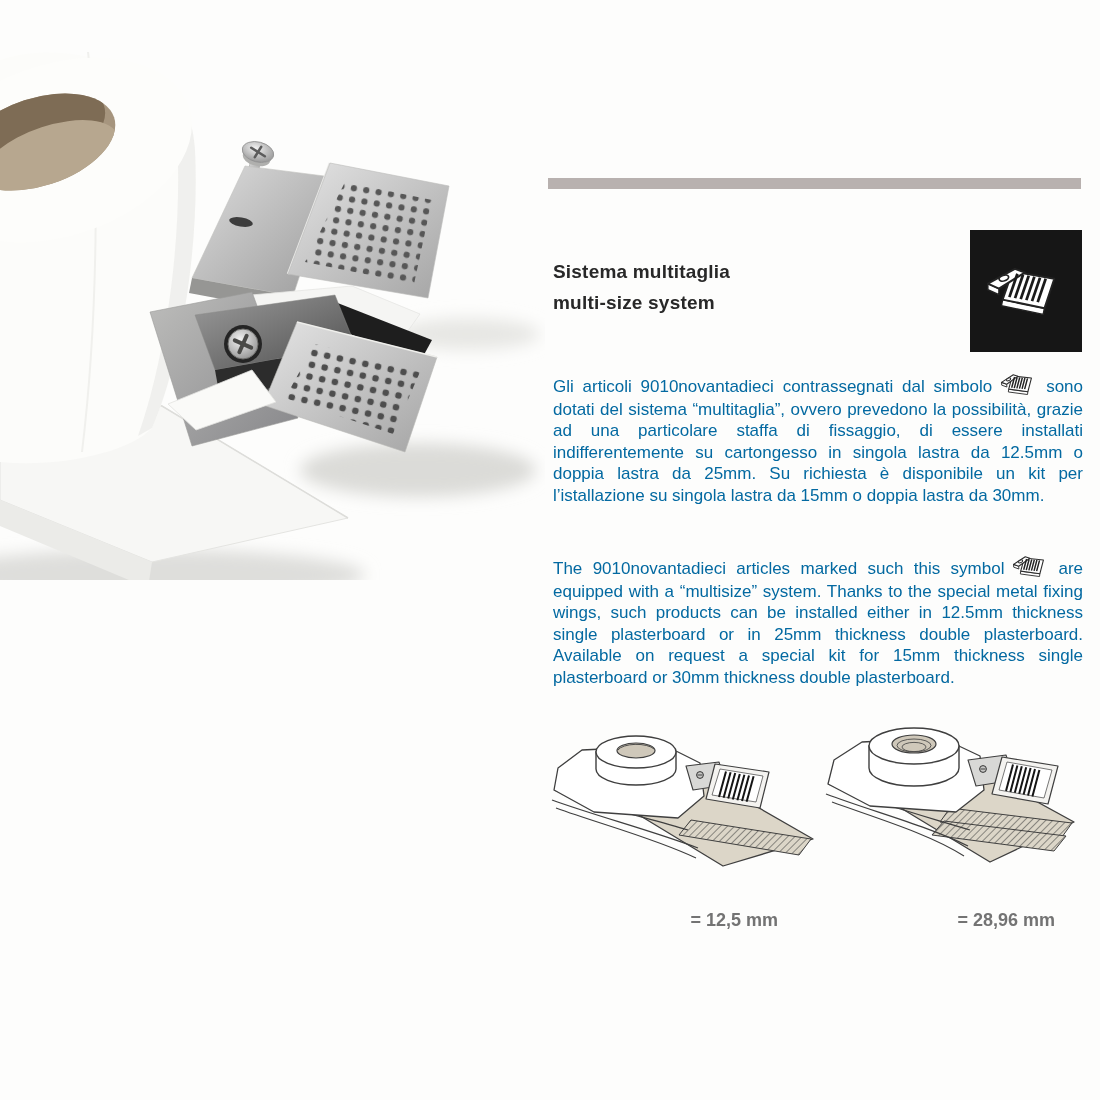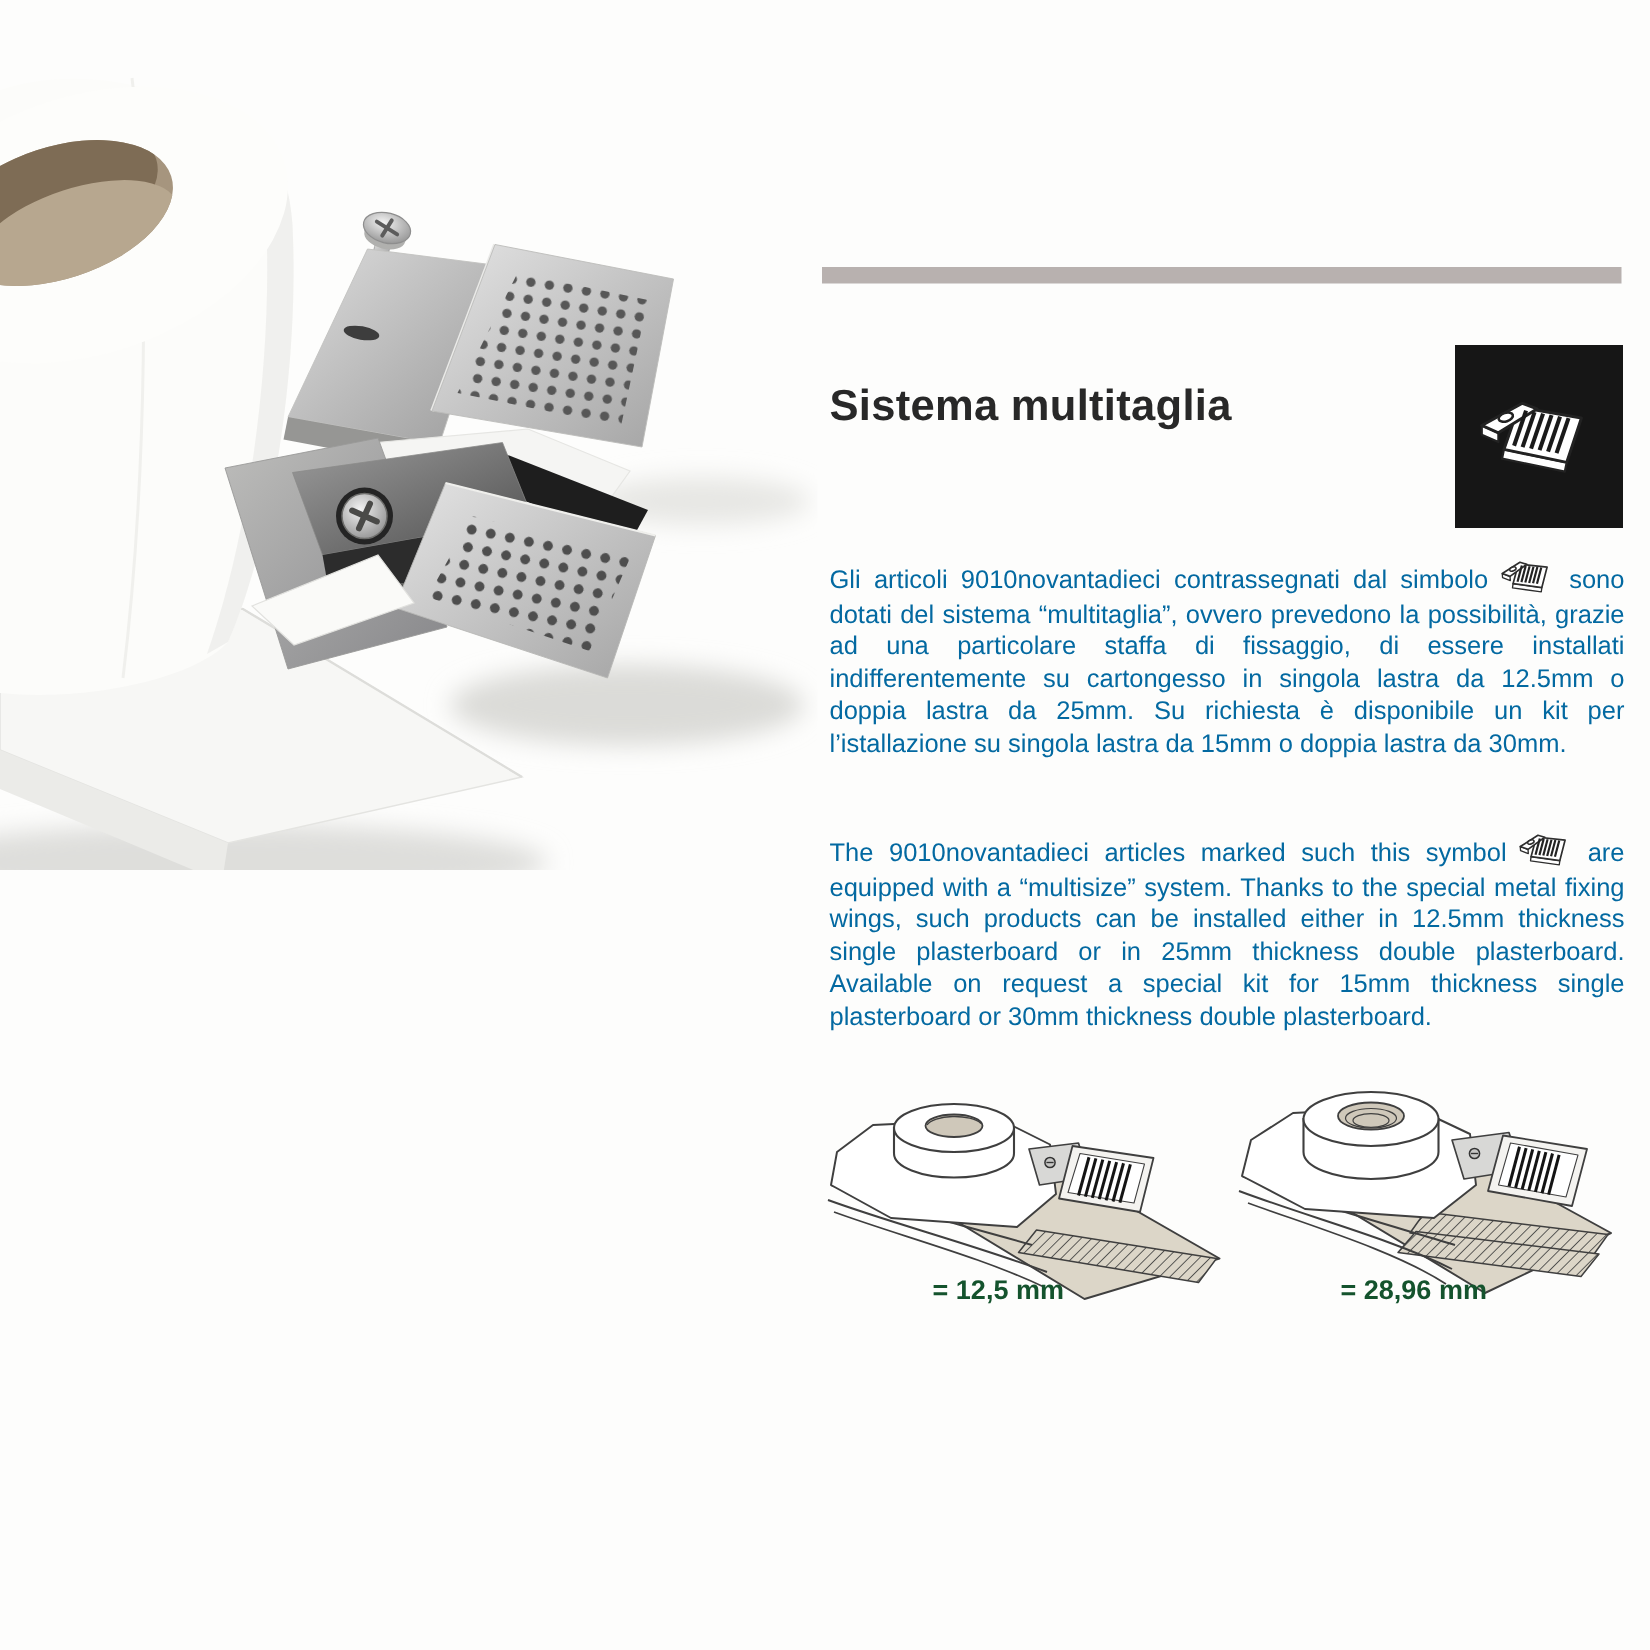--- a/index.html
+++ b/index.html
@@ -18,7 +18,7 @@
   #divider{left:548px;top:178px;width:533px;height:11px;background:#b8b1af;}
 
   #title{left:553px;top:256px;width:400px;
-    font-size:29px;font-weight:700;line-height:31px;color:#282828;letter-spacing:.2px;}
+    font-size:19px;font-weight:700;line-height:31px;color:#282828;letter-spacing:.2px;}
 
   #icon-box{left:970px;top:230px;width:112px;height:122px;background:#161616;
     display:flex;align-items:center;justify-content:center;}

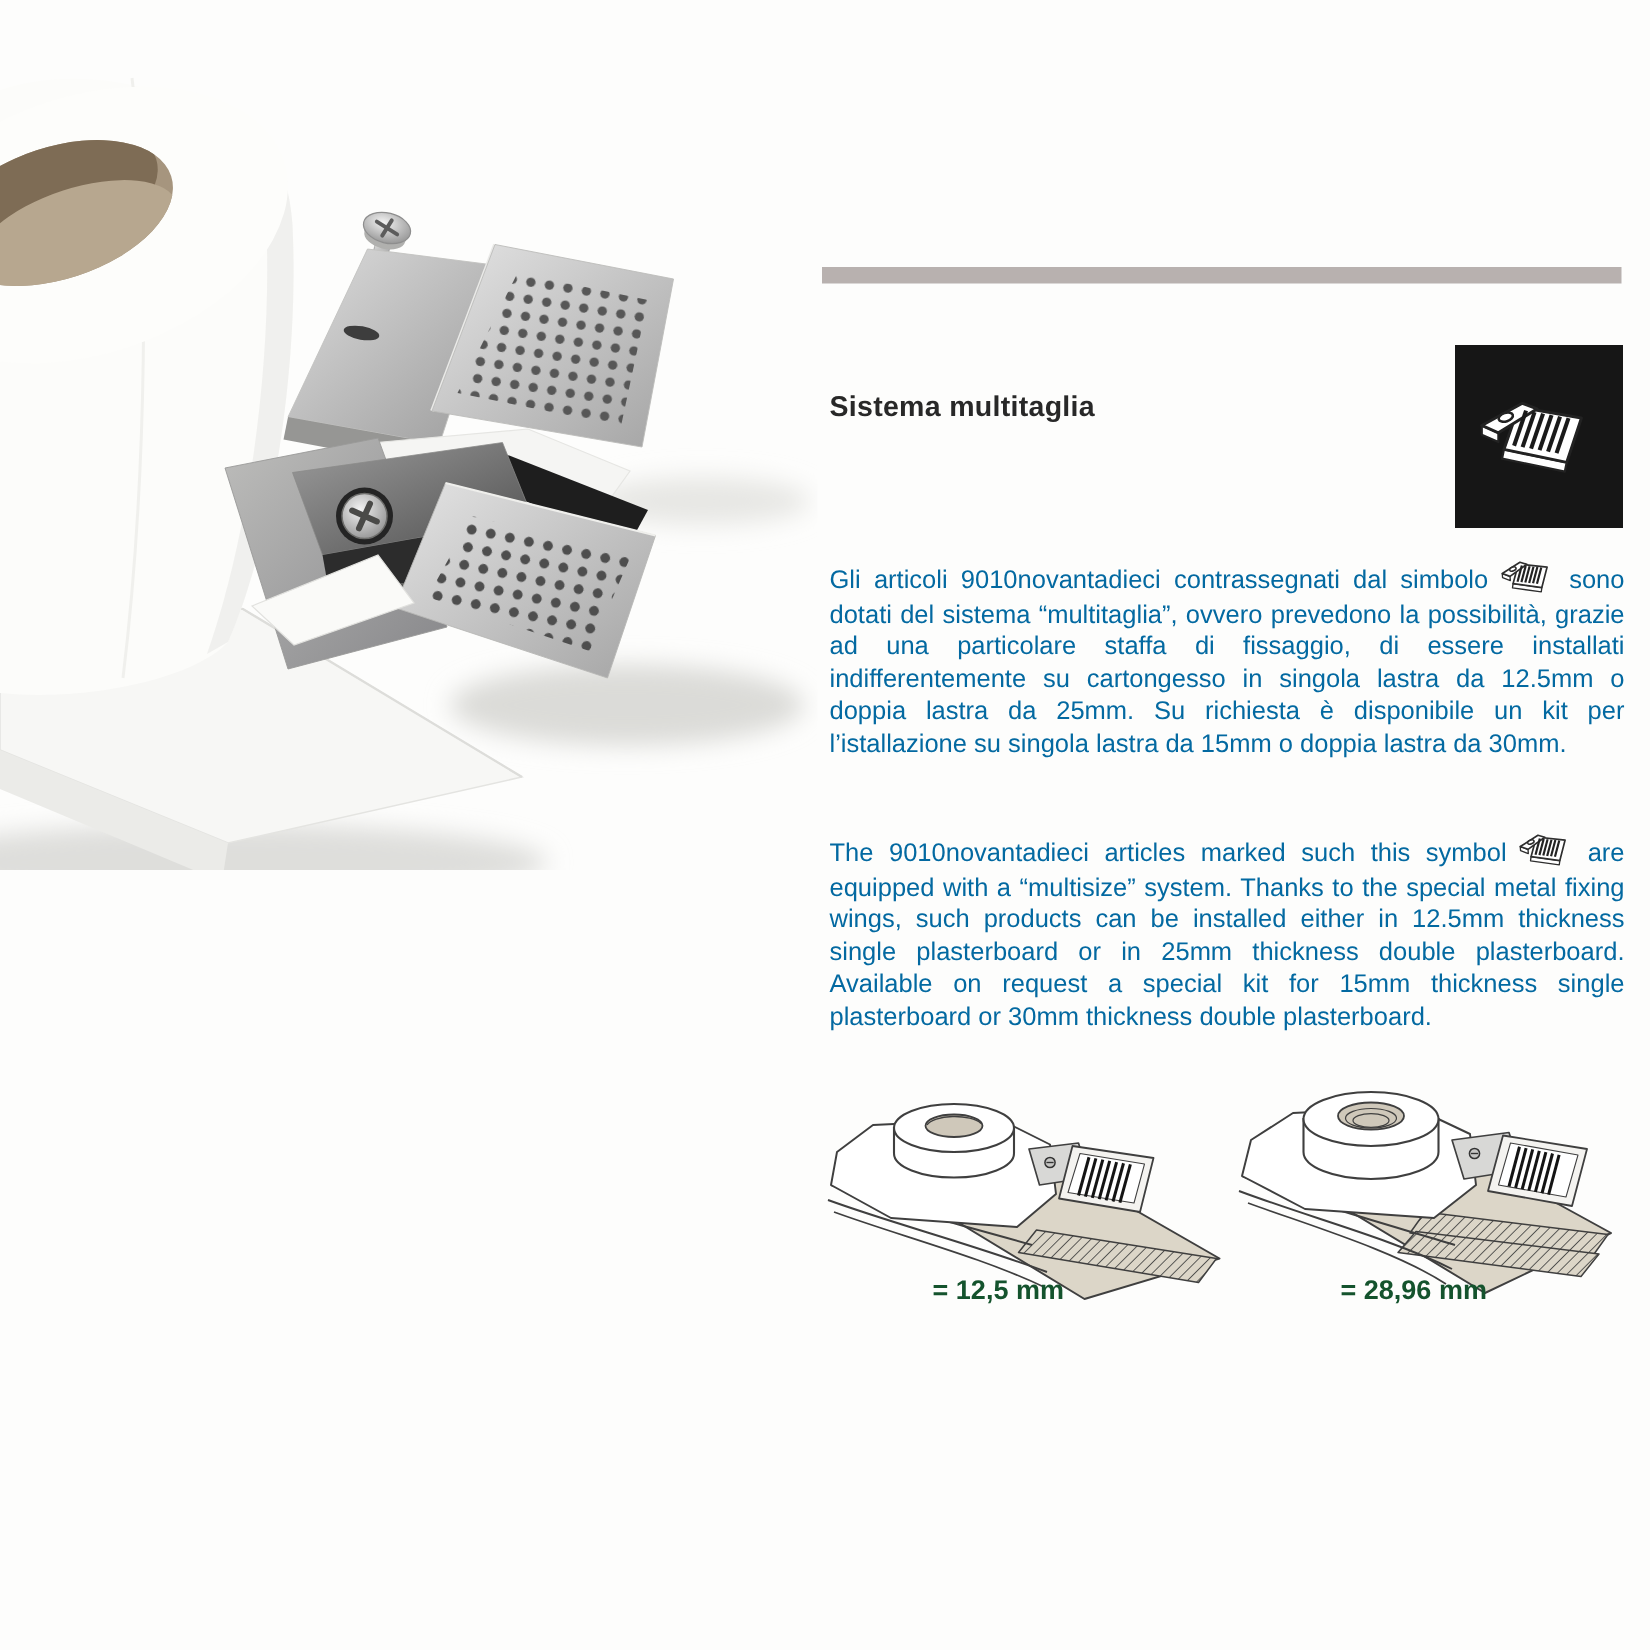--- a/index.html
+++ b/index.html
@@ -157,6 +157,7 @@
 
 <div id="title" class="abs">
   <div>Sistema multitaglia</div>
+  <div>multi-size system</div>
 </div>
 
 <div id="icon-box" class="abs">

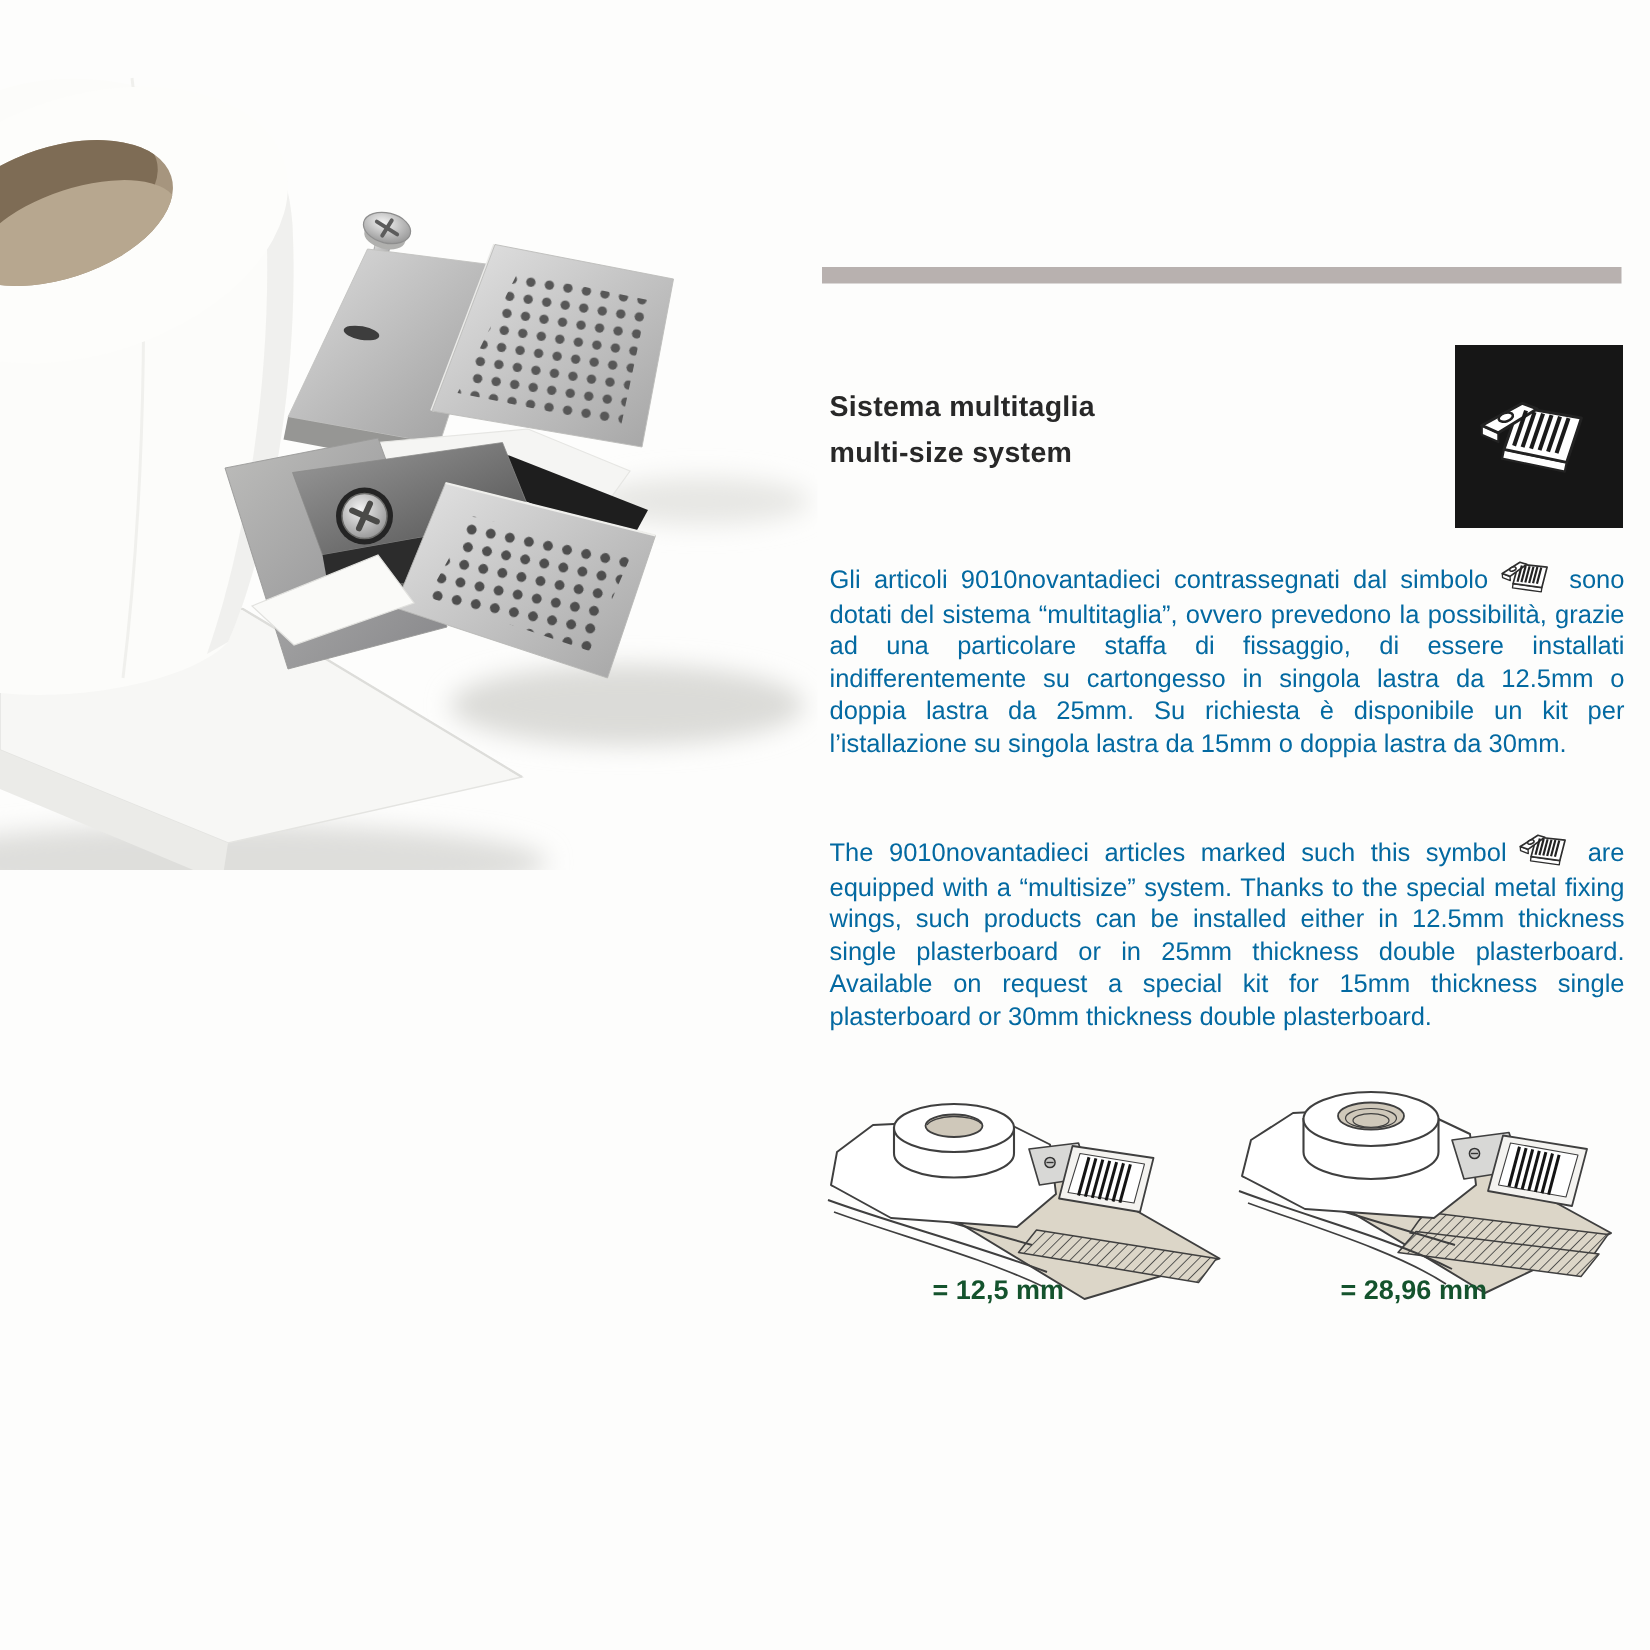--- a/index.html
+++ b/index.html
@@ -34,8 +34,8 @@
   #fig-single{left:548px;top:708px;width:282px;height:168px;}
   #fig-double{left:822px;top:704px;width:278px;height:172px;}
 
-  .fig-label{top:850px;width:225px;text-align:center;
-    font-size:18px;font-weight:700;color:#14532d;}
+  .fig-label{top:910px;width:225px;text-align:right;
+    font-size:18px;font-weight:700;color:#737373;}
   #label-single{left:553px;}
   #label-double{left:830px;}
 </style>

